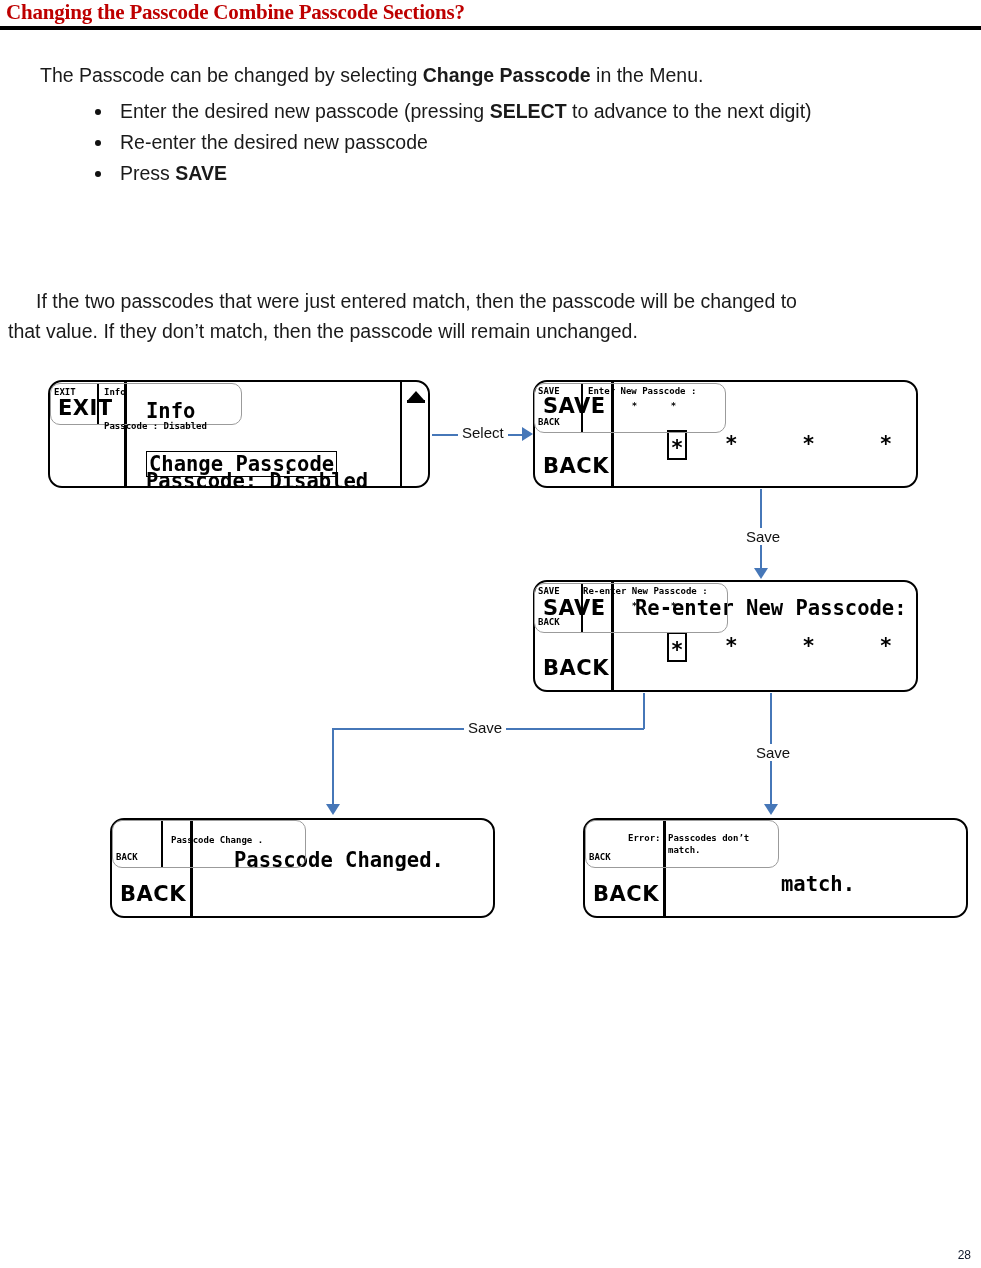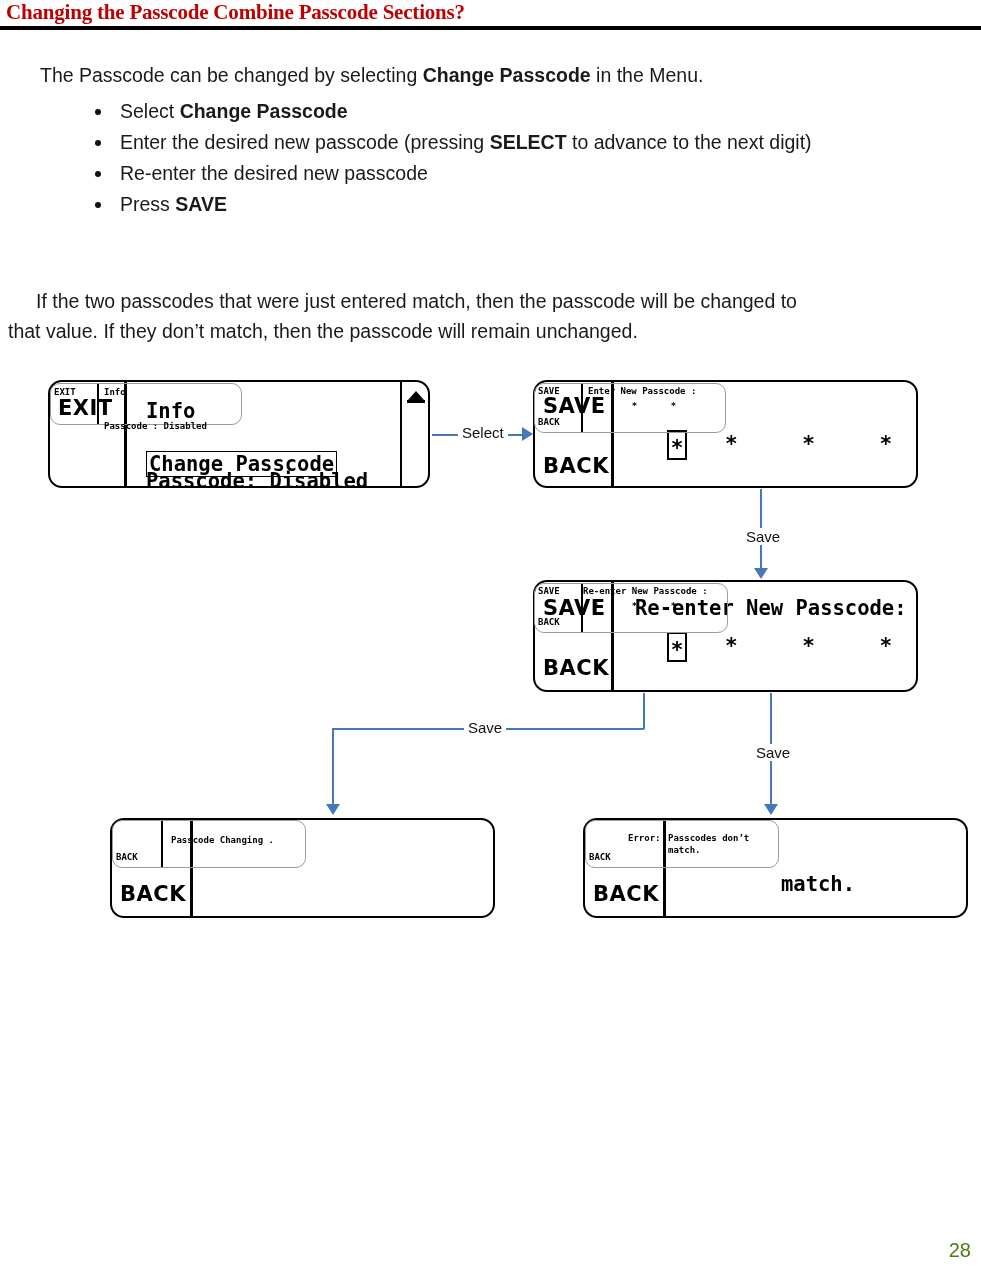--- a/index.html
+++ b/index.html
@@ -186,7 +186,6 @@
 <div class="para intro"><span>The Passcode can be changed by selecting </span><b>Change Passcode</b><span> in the Menu.</span></div>
 
 <div class="bullets">
-  <div class="bullet"><span>Select </span><b>Change Passcode</b><span></span></div>
   <div class="bullet"><span>Enter the desired new passcode (pressing </span><b>SELECT</b><span> to advance to the next digit)</span></div>
   <div class="bullet"><span>Re-enter the desired new passcode</span><b></b><span></span></div>
   <div class="bullet"><span>Press </span><b>SAVE</b><span></span></div>

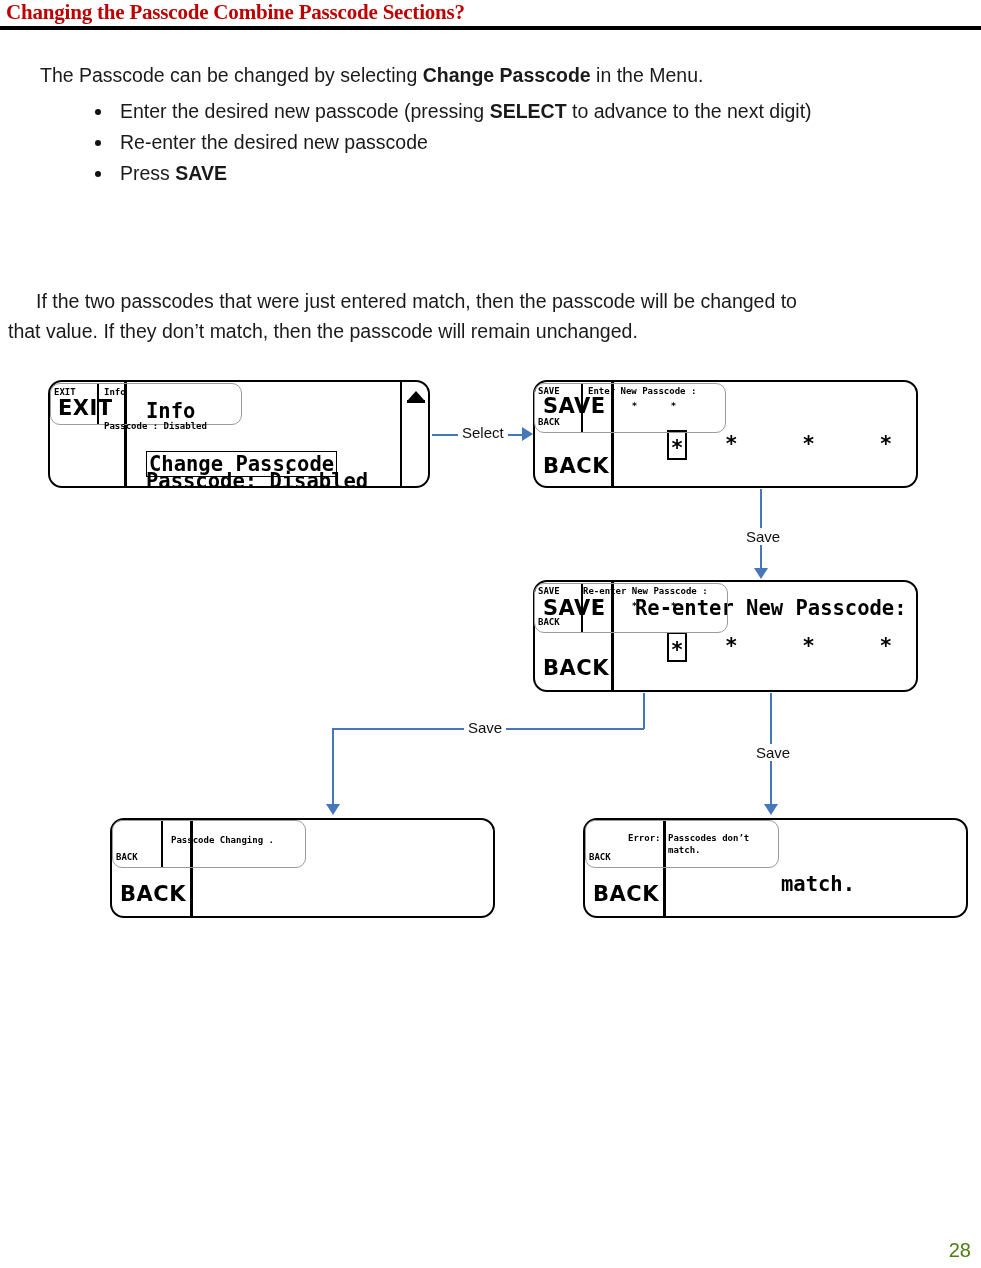--- a/index.html
+++ b/index.html
@@ -253,7 +253,7 @@
 <div class="ghost" style="left:112px;top:820px;width:194px;height:48px;">
   <div class="gdiv" style="left:48px;"></div>
   <div class="gtext" style="left:3px;top:31px;">BACK</div>
-  <div class="gtext" style="left:58px;top:14px;">Passcode Changing .</div>
+  <div class="gtext" style="left:58px;top:14px;">Passcode Change .</div>
 </div>
 
 <div class="screen" style="left:583px;top:818px;width:385px;height:100px;">

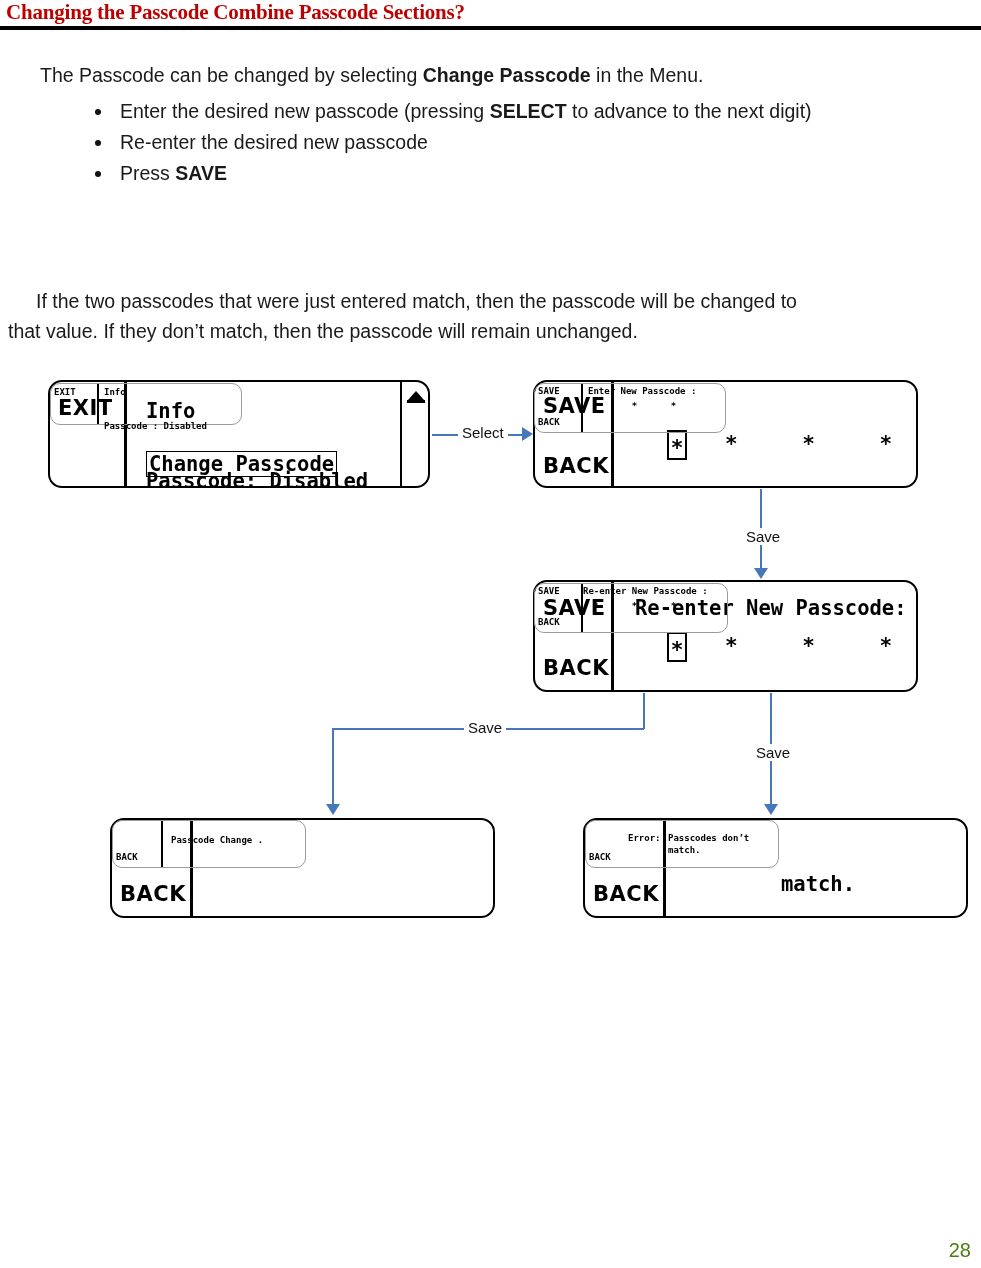--- a/index.html
+++ b/index.html
@@ -248,6 +248,7 @@
 <div class="screen" style="left:110px;top:818px;width:385px;height:100px;">
   <div class="divider" style="left:78px;"></div>
   <div class="softkey" style="left:8px;top:62px;">BACK</div>
+  <div class="bigline" style="left:122px;top:28px;">Passcode Changed.</div>
 </div>
 
 <div class="ghost" style="left:112px;top:820px;width:194px;height:48px;">

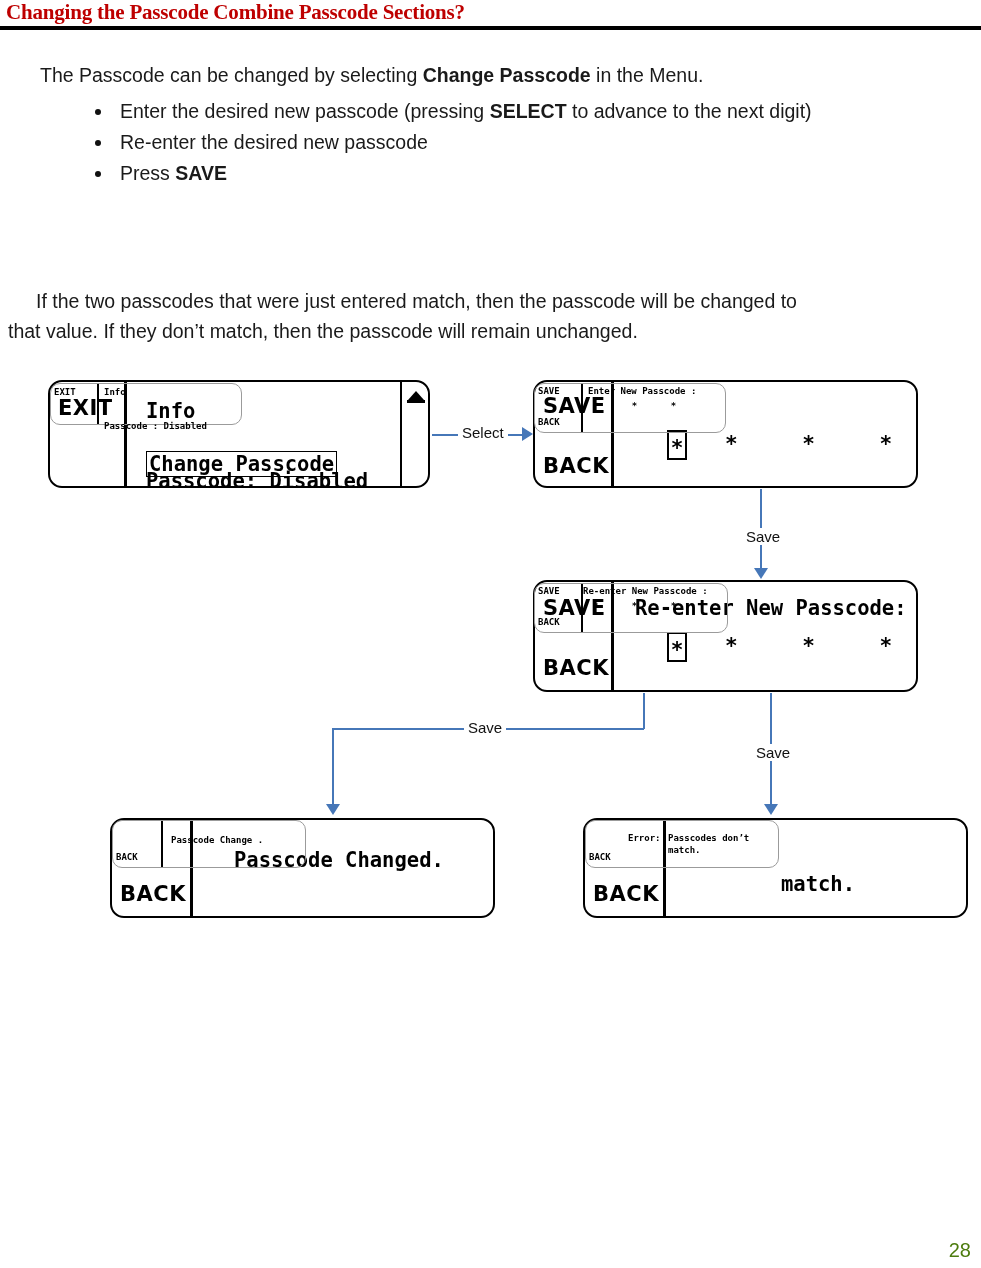--- a/index.html
+++ b/index.html
@@ -55,7 +55,7 @@
   
   .page-num{
     position:absolute; right:10px; bottom:6px;
-    font-size:20px; color:#4d7c0f;
+    font-size:12px; color:#0f172a;
   }
   
   .screen{

